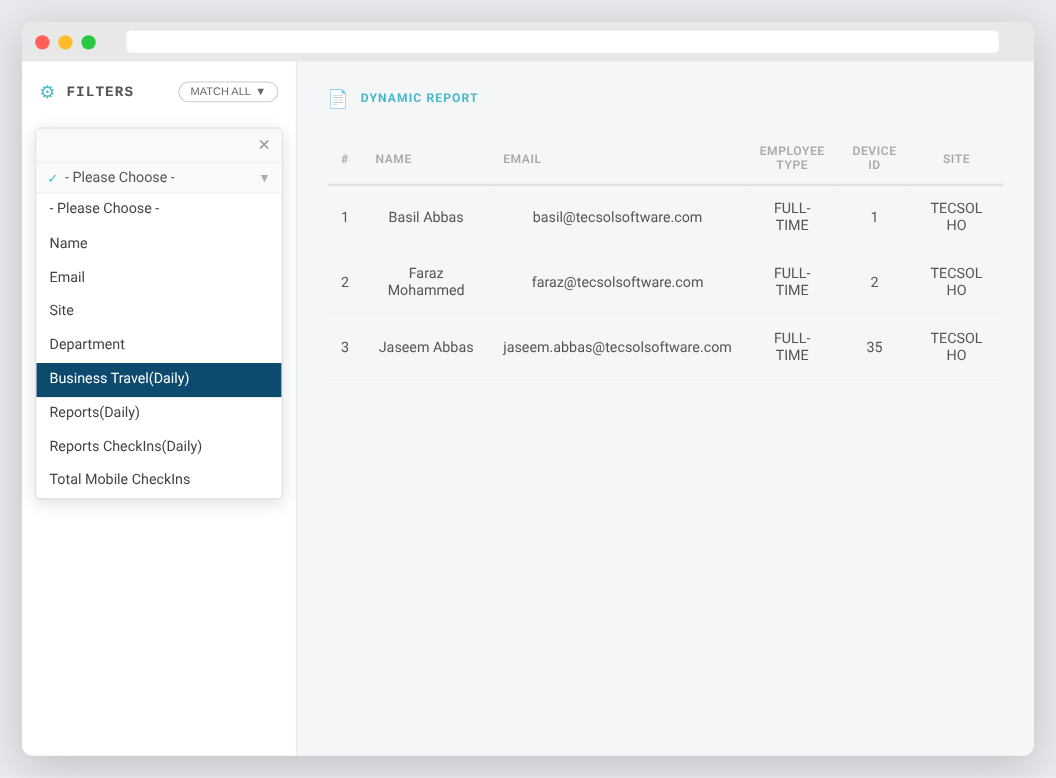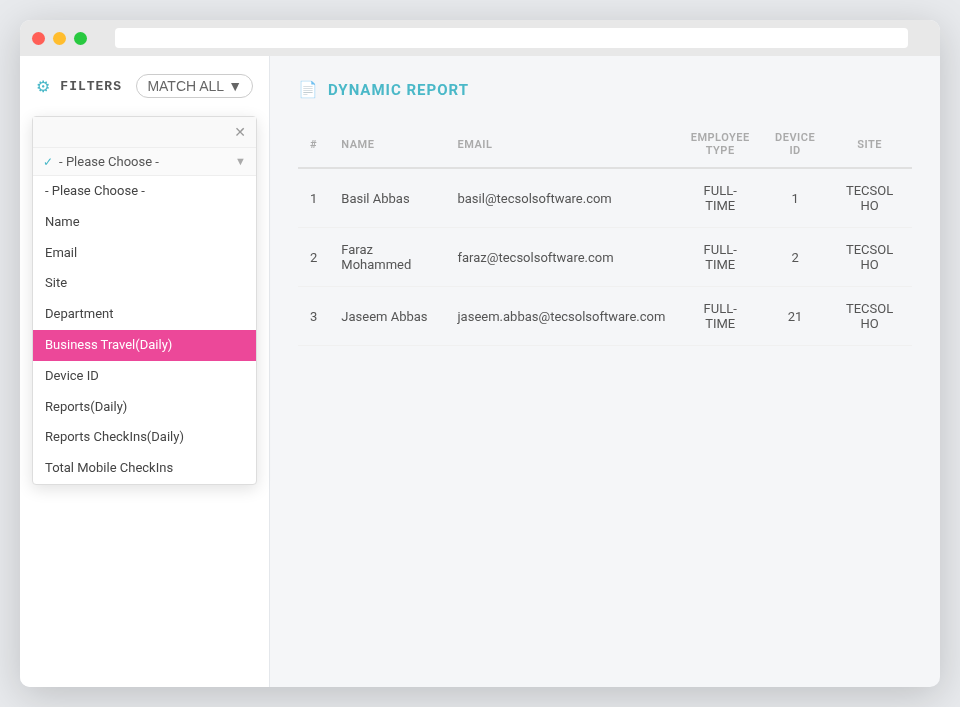--- a/index.html
+++ b/index.html
@@ -95,7 +95,7 @@
       background: #fff;
       border-radius: 12px;
       padding: 3px 10px;
-      font-size: 14px;
+      font-size: 10px;
       color: #666;
       cursor: pointer;
       display: flex;

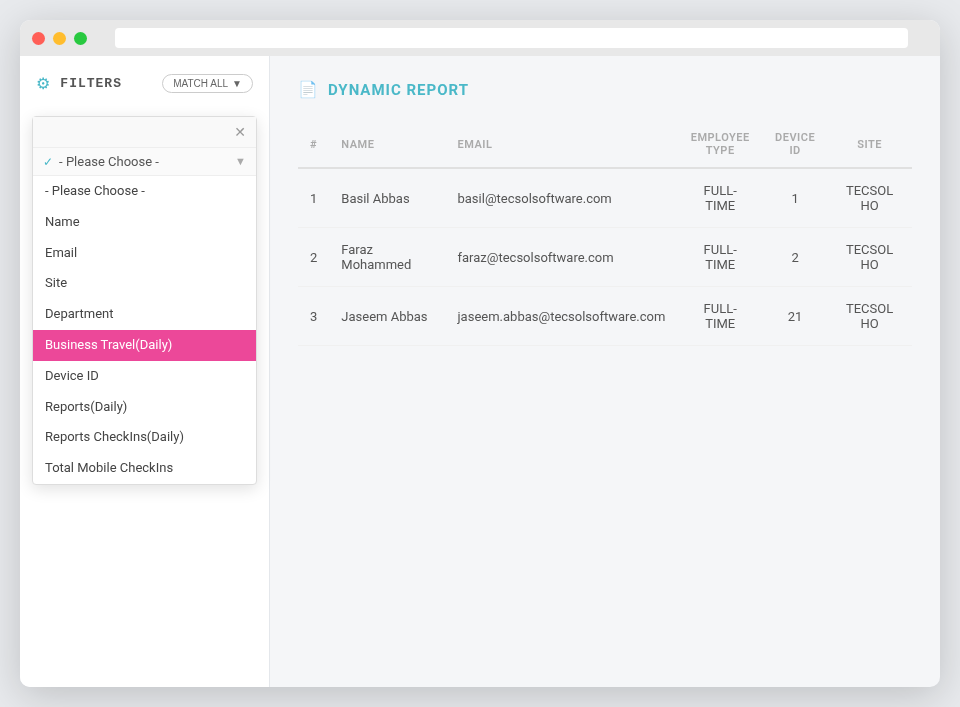--- a/index.html
+++ b/index.html
@@ -196,7 +196,7 @@
 
     .report-title {
       font-weight: 700;
-      font-size: 15px;
+      font-size: 11px;
       color: #4ab8c8;
       letter-spacing: 1px;
       text-transform: uppercase;

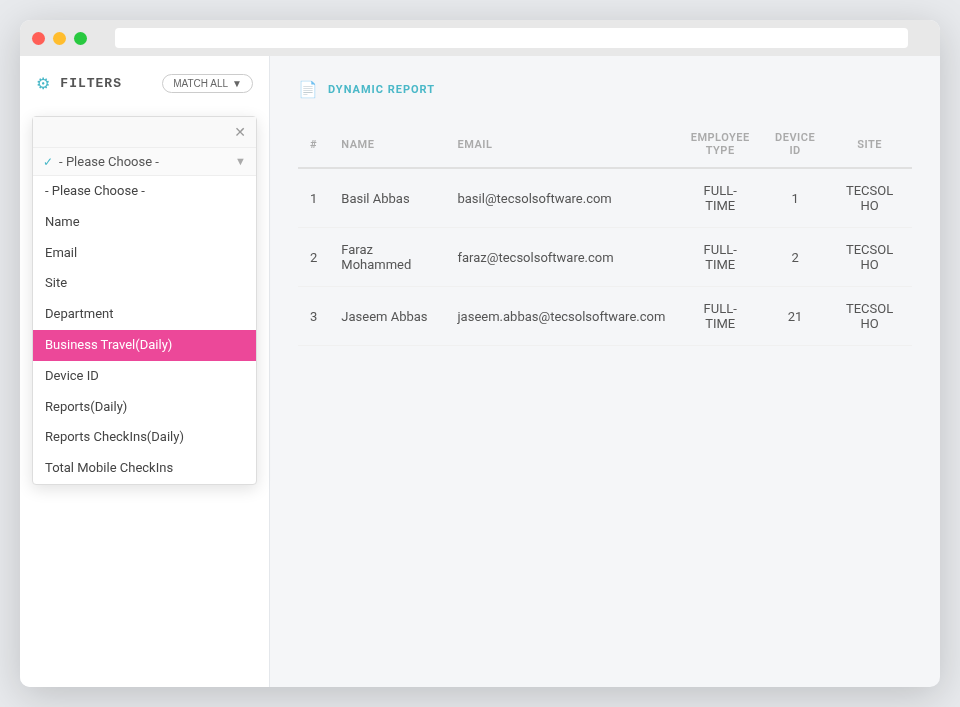--- a/index.html
+++ b/index.html
@@ -229,6 +229,7 @@
       padding: 14px 12px;
       color: #555;
       border-bottom: 1px solid #f0f0f0;
+      text-align: center;
     }
 
     .report-table td.center { text-align: center; }

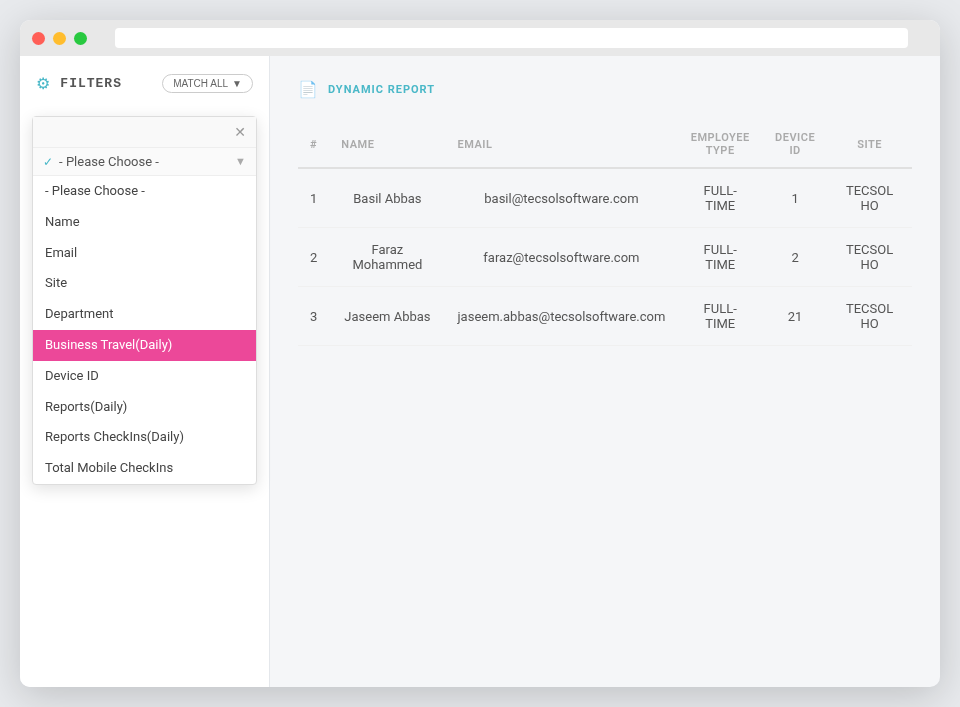--- a/index.html
+++ b/index.html
@@ -327,7 +327,7 @@
       <td>Jaseem Abbas</td>
       <td>jaseem.abbas@tecsolsoftware.com</td>
       <td class="center">FULL-TIME</td>
-      <td class="center">21</td>
+      <td class="center">35</td>
       <td class="center">TECSOL HO</td>
     </tr>
           </tbody>

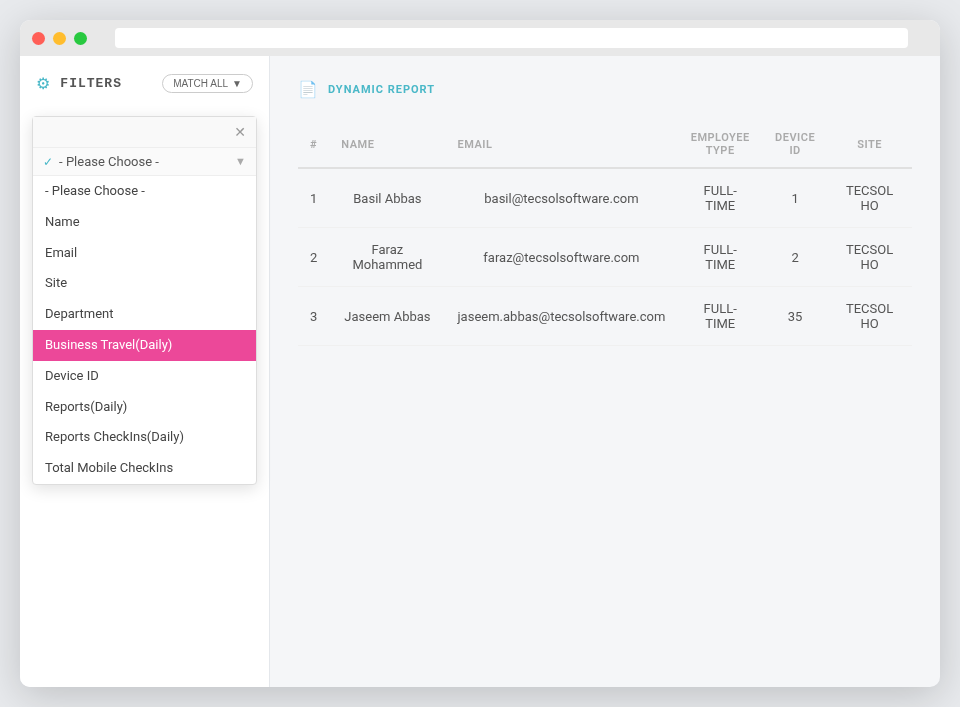--- a/index.html
+++ b/index.html
@@ -171,7 +171,7 @@
     }
 
     .dropdown-item.highlighted {
-      background: #ec4899;
+      background: #0c4a6e;
       color: #fff;
     }
 

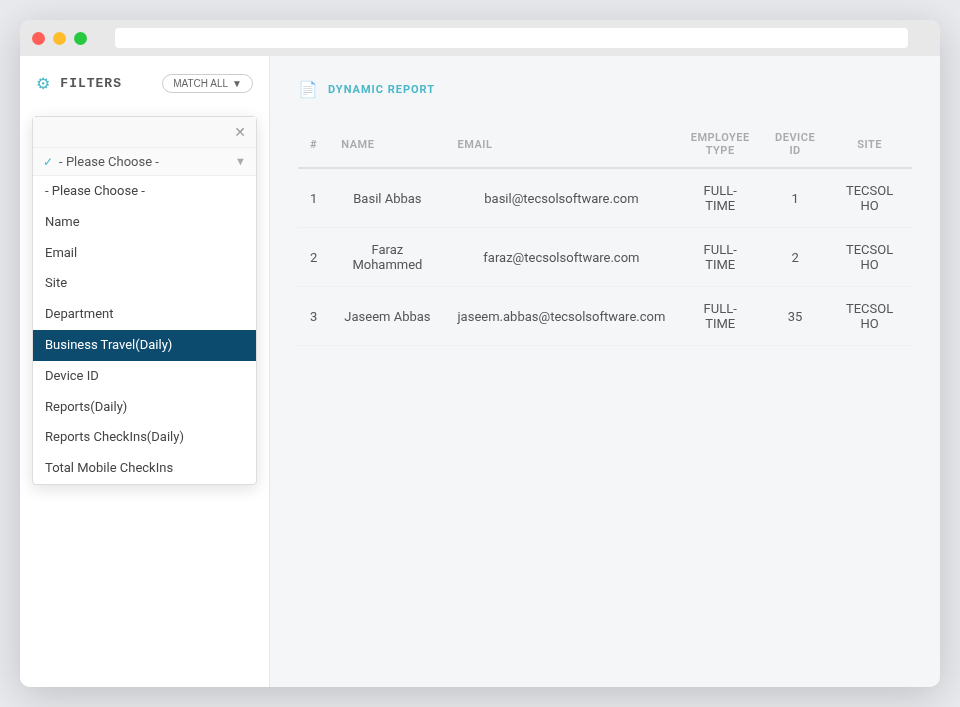--- a/index.html
+++ b/index.html
@@ -280,7 +280,6 @@
             <div class="dropdown-item">Site</div>
             <div class="dropdown-item">Department</div>
             <div class="dropdown-item highlighted">Business Travel(Daily)</div>
-            <div class="dropdown-item">Device ID</div>
             <div class="dropdown-item">Reports(Daily)</div>
             <div class="dropdown-item">Reports CheckIns(Daily)</div>
             <div class="dropdown-item">Total Mobile CheckIns</div>

